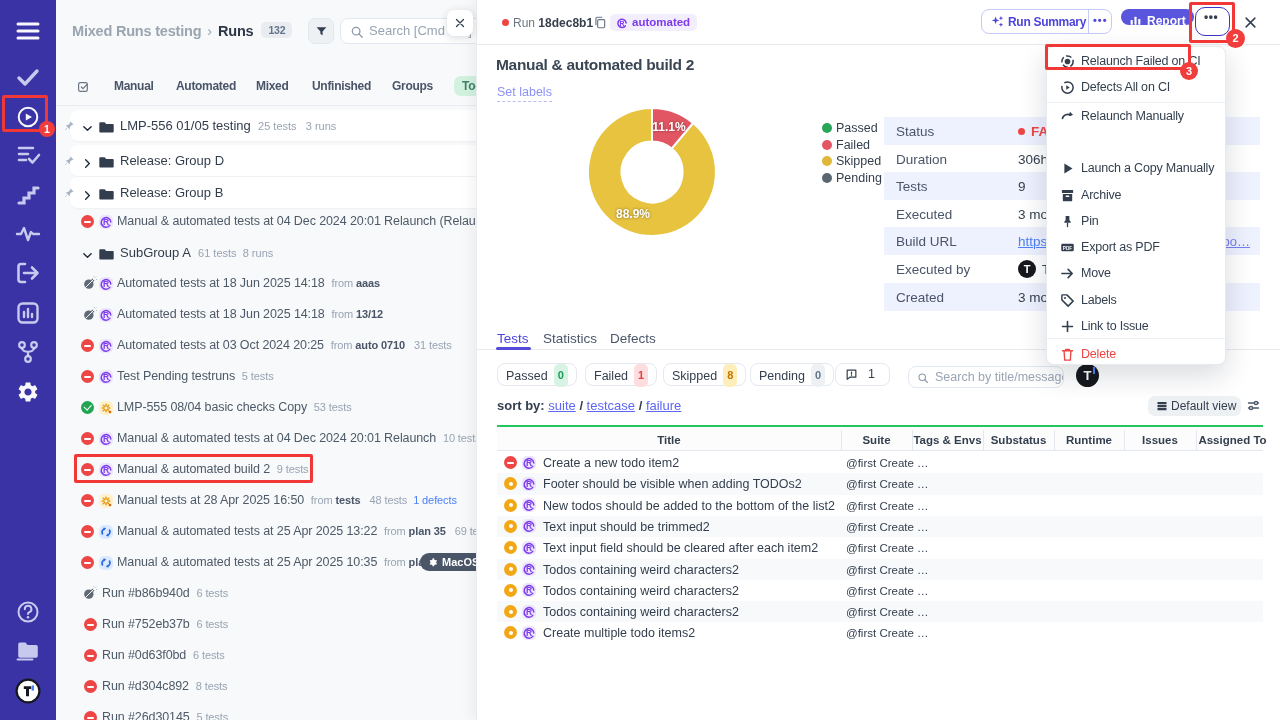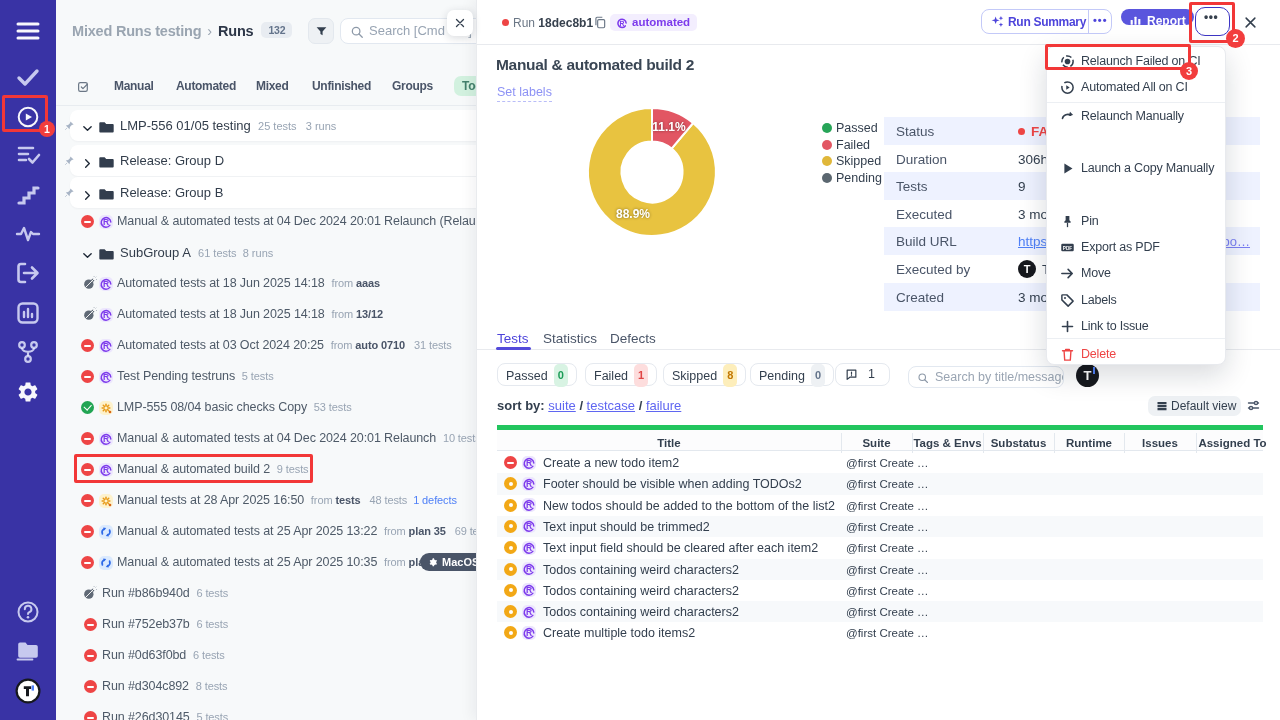--- a/index.html
+++ b/index.html
@@ -625,7 +625,7 @@
           <circle cx="12" cy="12" r="9" fill="none" stroke="#333f4e" stroke-width="2.4" stroke-dasharray="30 6"></circle>
           <path d="M10 8.5l5.5 3.5L10 15.5z" fill="#333f4e"></path>
         </svg></span>
-      <span class="mtxt">Automated All on CI</span>
+      <span class="mtxt">Defects All on CI</span>
     </div>
     <div class="mi" style="top:55.6px">
       <span class="mico"><svg width="15" height="15" viewBox="0 0 24 24">

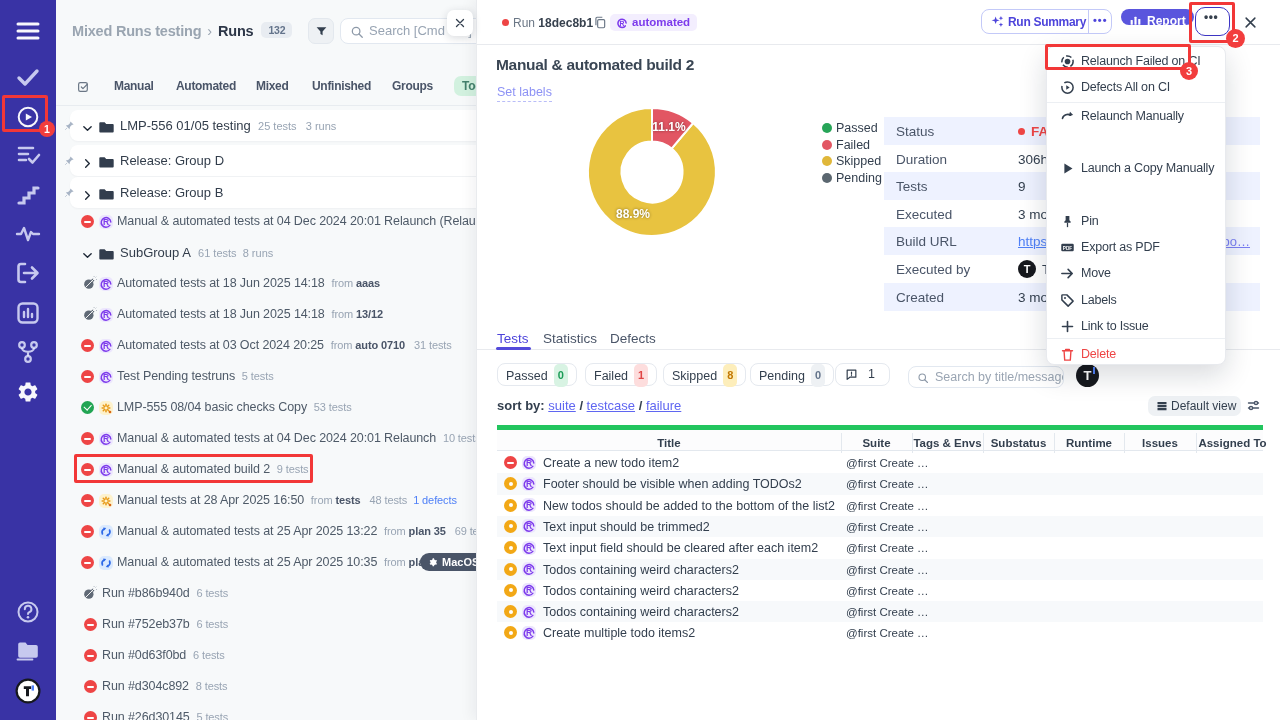--- a/index.html
+++ b/index.html
@@ -640,6 +640,14 @@
         </svg></span>
       <span class="mtxt">Launch a Copy Manually</span>
     </div>
+    <div class="mi" style="top:134.5px">
+      <span class="mico"><svg width="15" height="15" viewBox="0 0 24 24">
+          <rect x="3" y="3" width="18" height="5" rx="1" fill="#333f4e"></rect>
+          <path d="M4.5 9.5h15V20a1 1 0 0 1-1 1h-13a1 1 0 0 1-1-1z" fill="#333f4e"></path>
+          <rect x="9" y="12" width="6" height="2.4" rx="1" fill="#fff"></rect>
+        </svg></span>
+      <span class="mtxt">Archive</span>
+    </div>
     <div class="mi" style="top:160.8px">
       <span class="mico"><svg width="15" height="15" viewBox="0 0 24 24">
           <path d="M9 3h6v7l2 2v2H7v-2l2-2z" fill="#333f4e"></path>

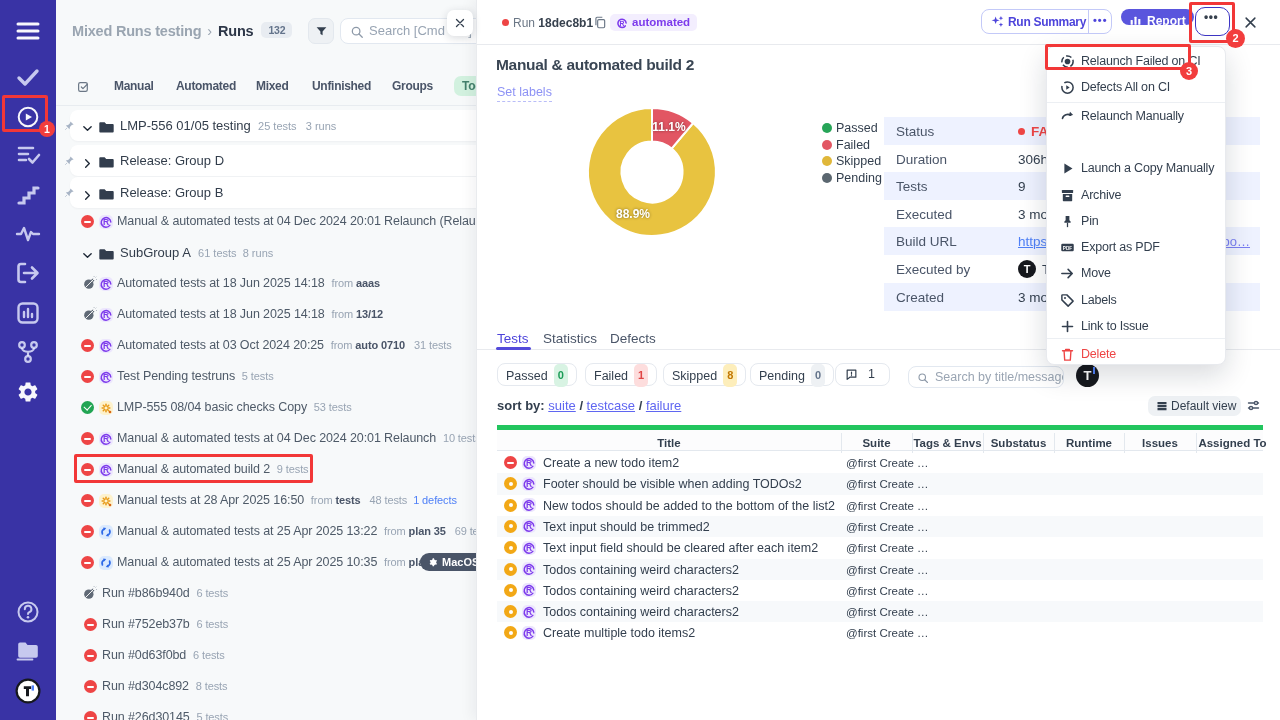--- a/index.html
+++ b/index.html
@@ -99,7 +99,7 @@
 
 
 .ttable { left:20px; top:425px; width:766px; }
-.thead { position:absolute; left:0; top:0; width:766px; height:26px; background:#fcfcfd; border-top:5px solid #22c55e; border-bottom:1px solid #e3e8ee; }
+.thead { position:absolute; left:0; top:0; width:766px; height:26px; background:#fcfcfd; border-top:2px solid #22c55e; border-bottom:1px solid #e3e8ee; }
 .th { position:absolute; top:7px; font-size:11.5px; font-weight:700; color:#333f4e; text-align:center; white-space:nowrap; overflow:hidden; }
 .tvline { position:absolute; top:3px; width:1px; height:20px; background:#e3e8ee; }
 .trow { position:absolute; left:0; width:766px; height:21.3px; }

